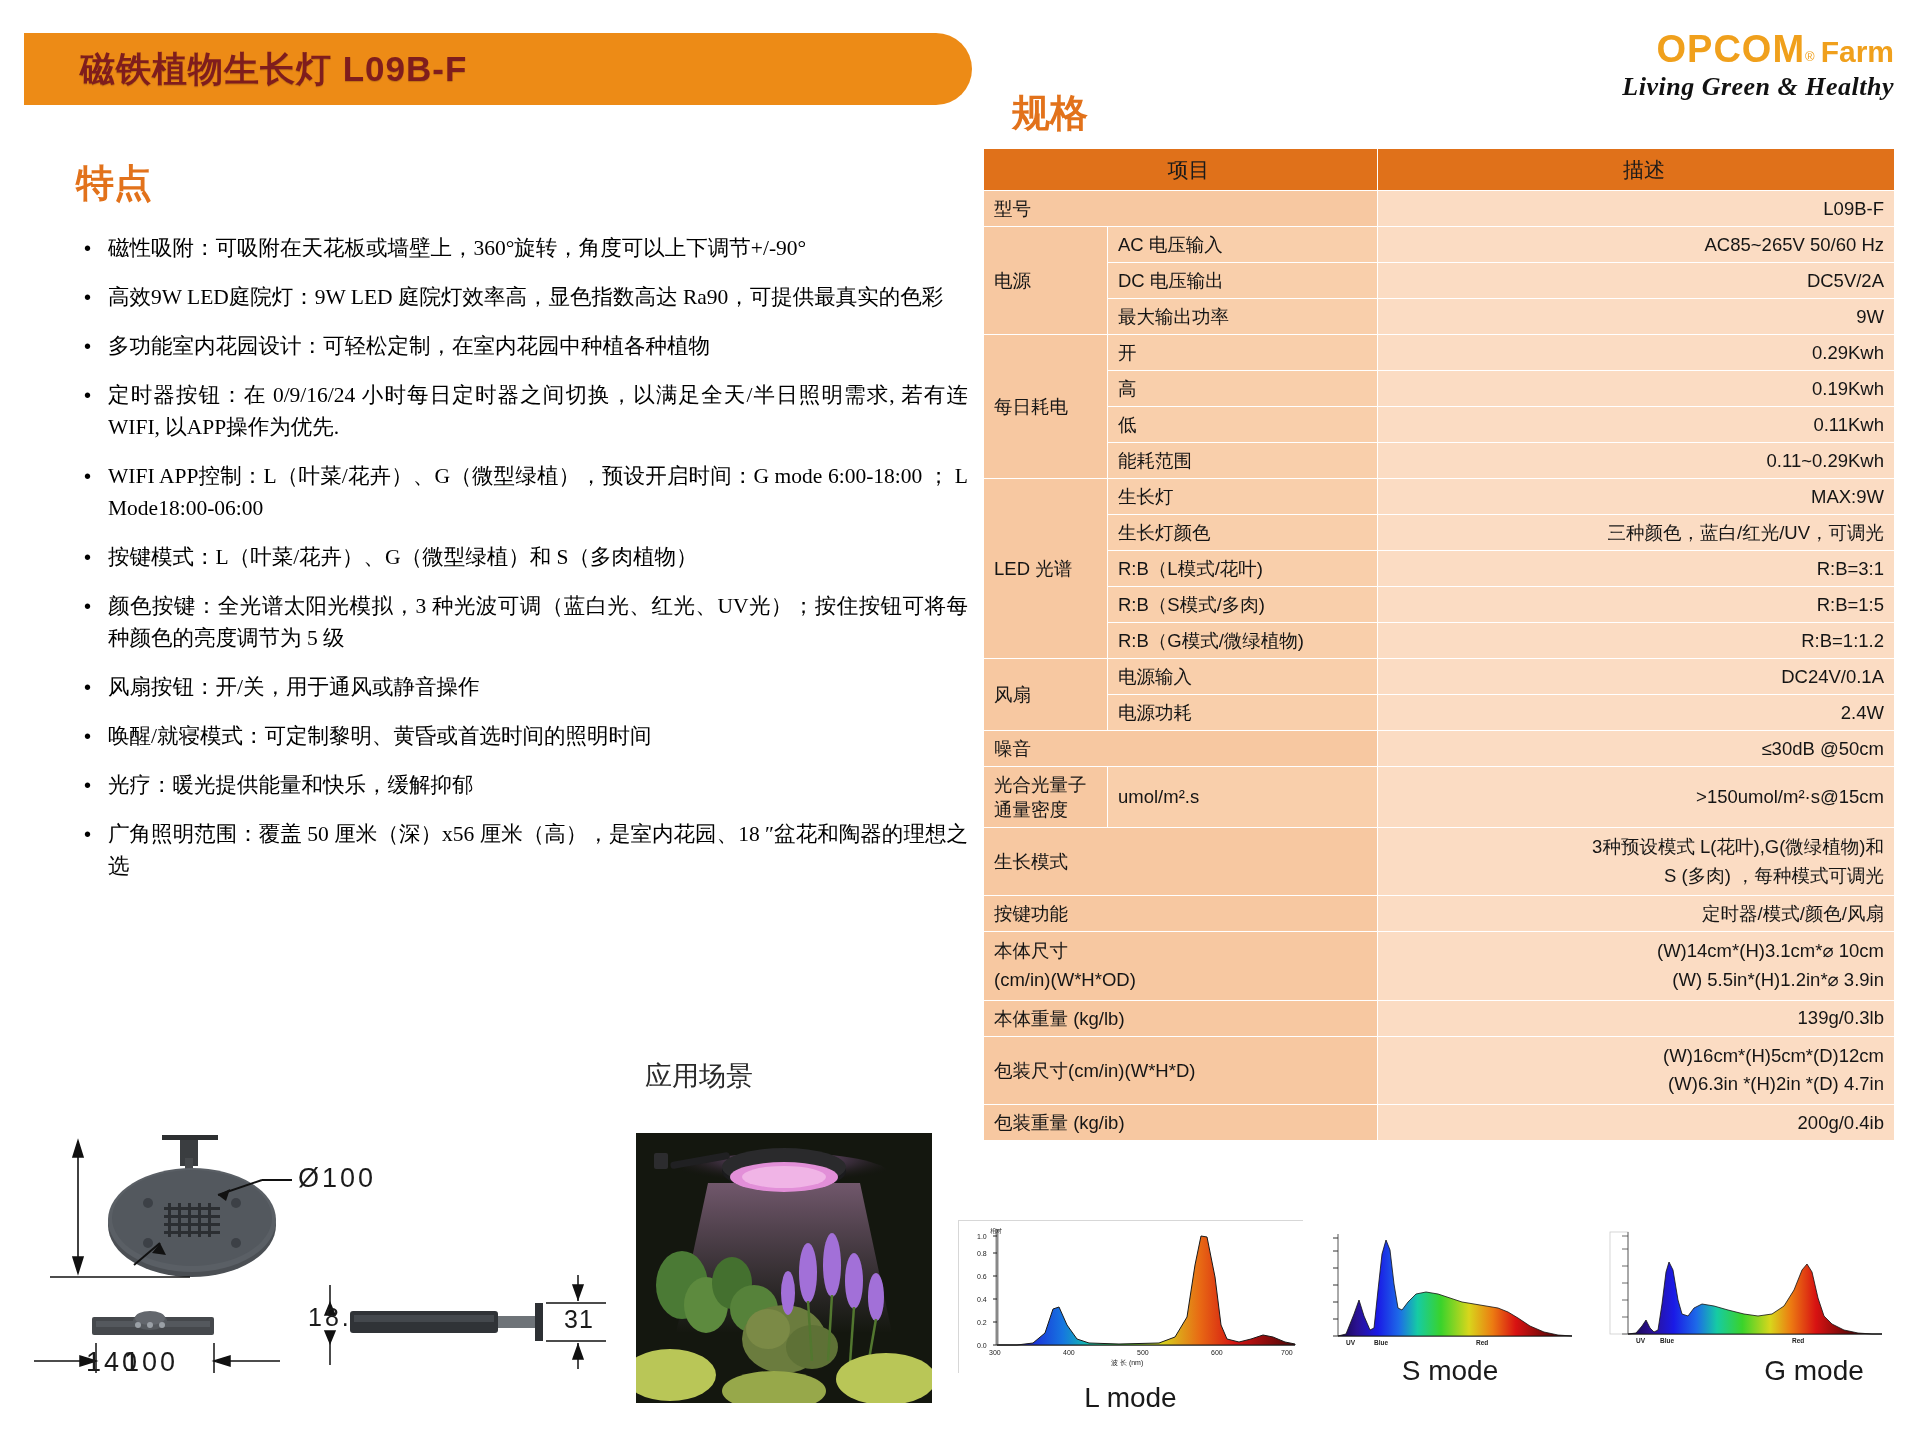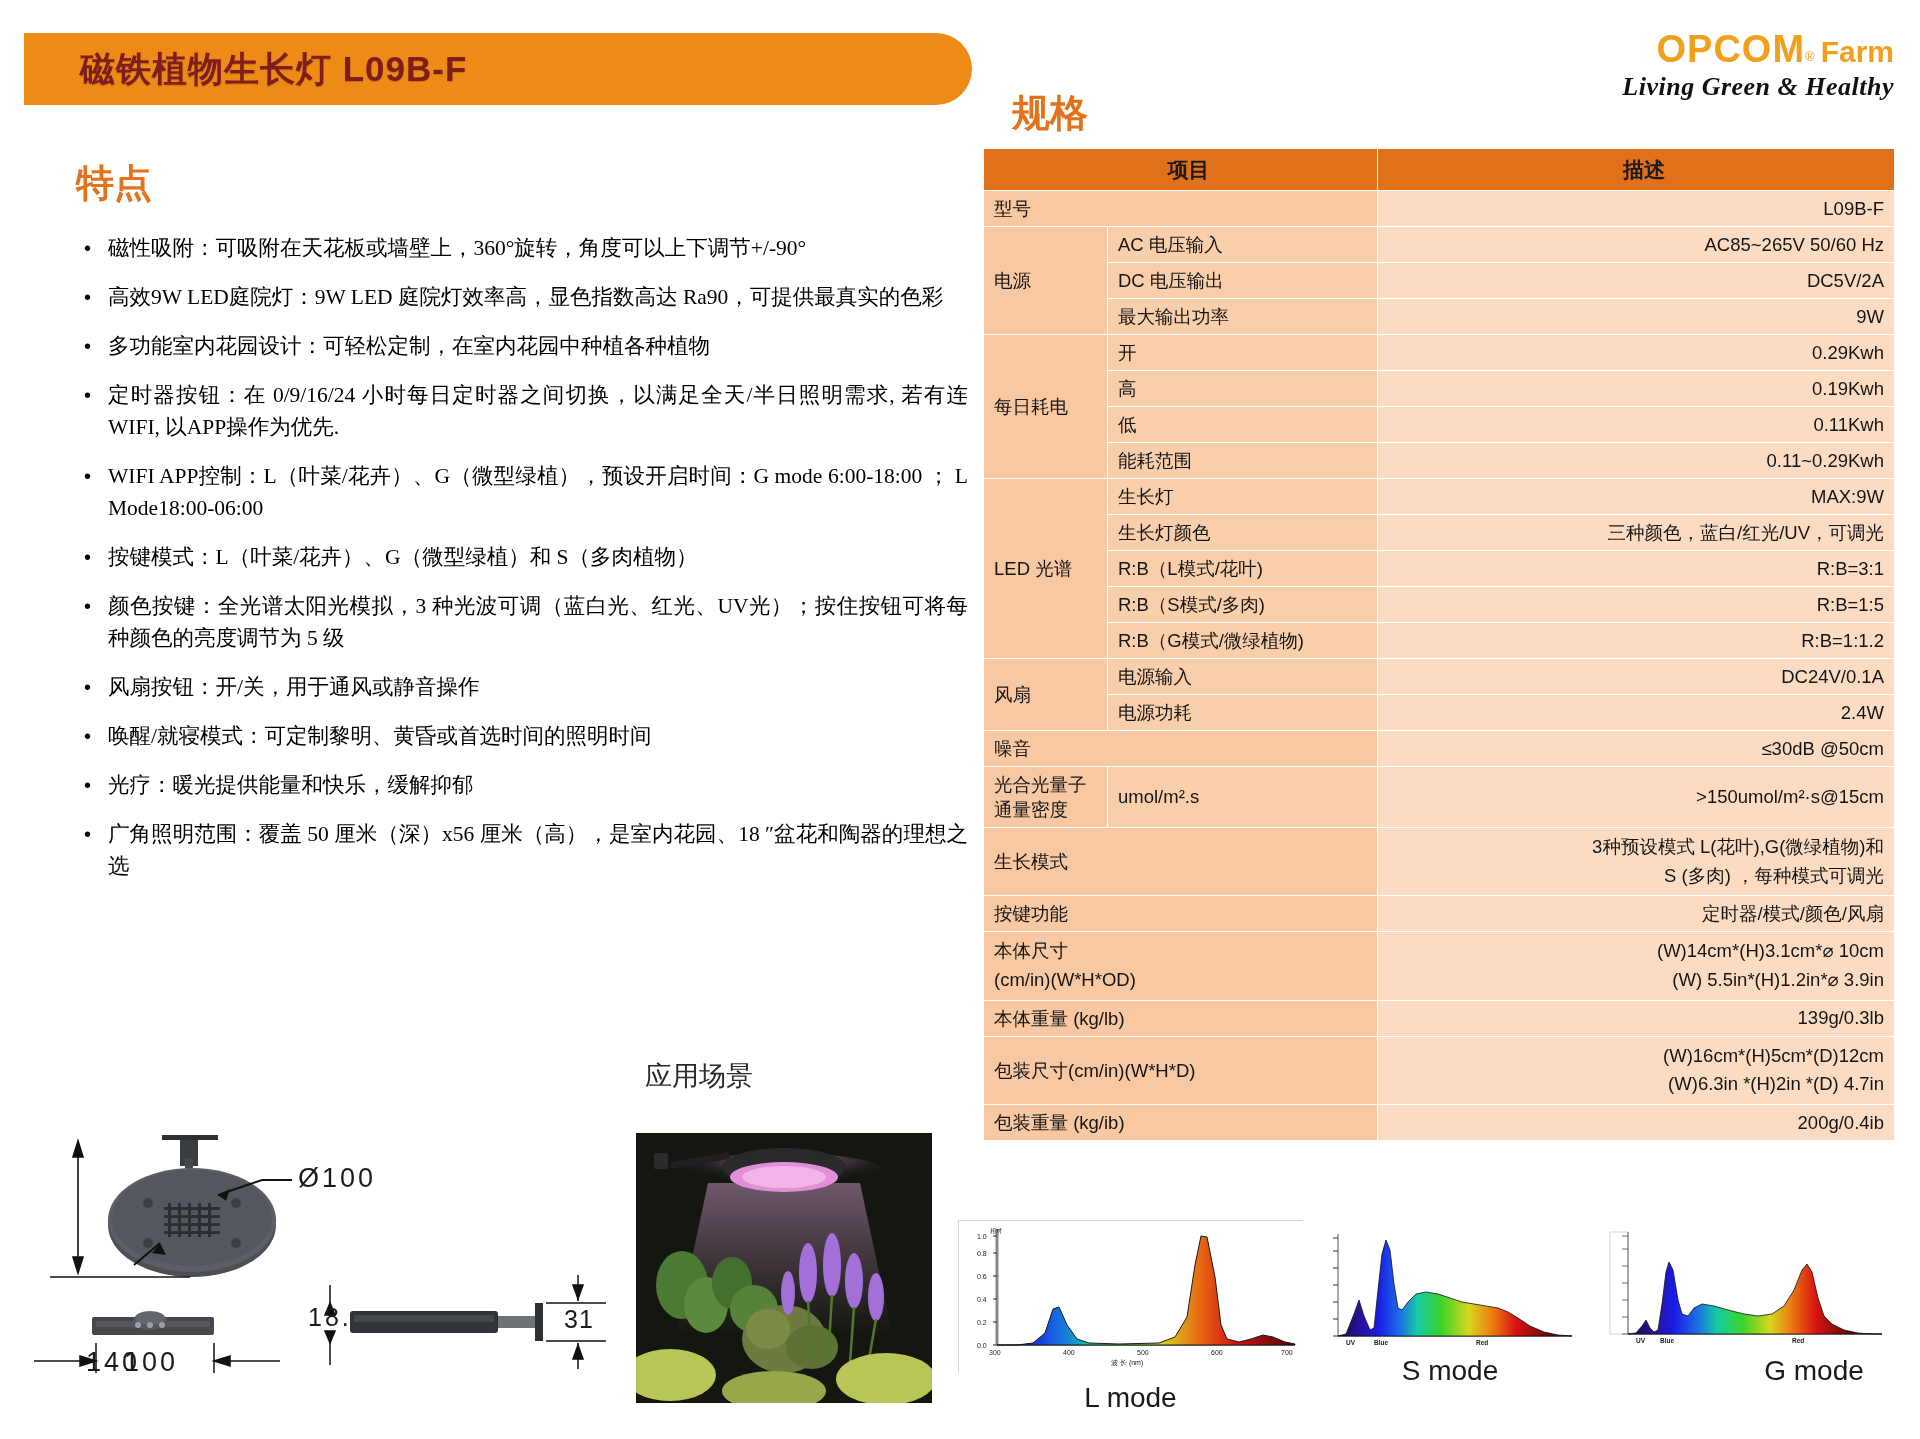--- a/index.html
+++ b/index.html
@@ -82,7 +82,7 @@
     vertical-align: middle;
   }
   .spec-table th {
-    background: #E0711A; color: #1a1a1a; font-weight: bold;
+    background: #E0711A; color: #1a1a1a; font-weight: normal;
     font-size: 21px; height: 42px; text-align: center; padding-left: 26px;
   }
   td.lab   { background: #F7C8A1; width: 124px; margin-top: 40px; }

